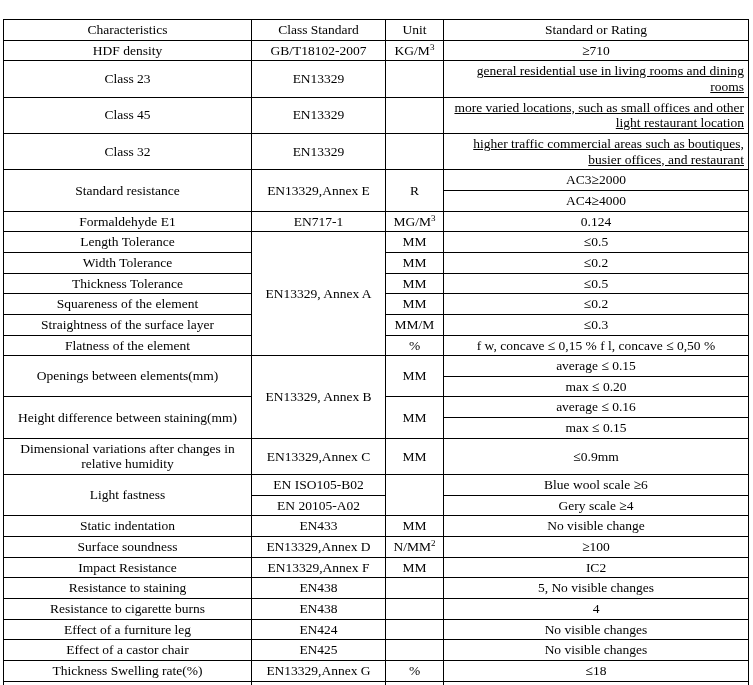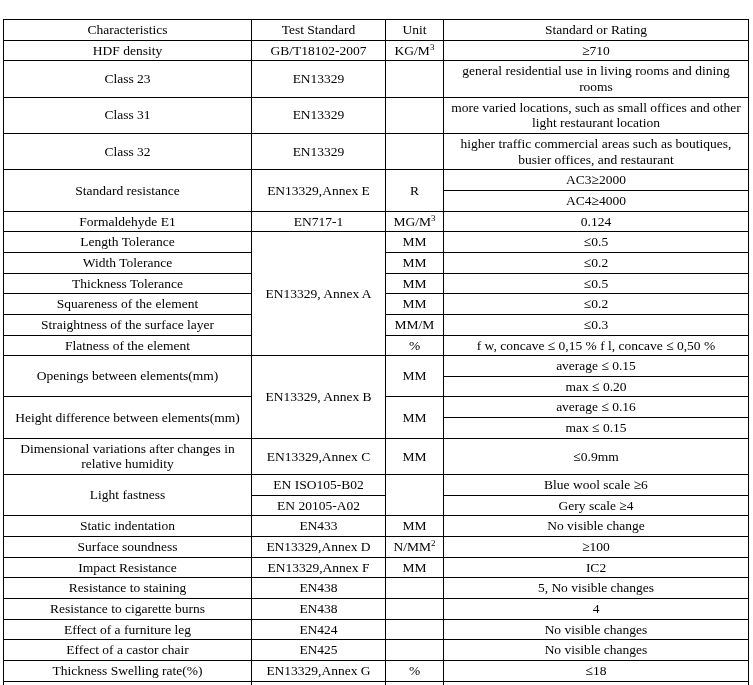--- a/index.html
+++ b/index.html
@@ -53,7 +53,7 @@
   <thead>
     <tr>
       <th class="hdr">Characteristics</th>
-      <th class="hdr">Test Standard</th>
+      <th class="hdr">Class Standard</th>
       <th class="hdr">Unit</th>
       <th class="hdr">Standard or Rating</th>
     </tr>

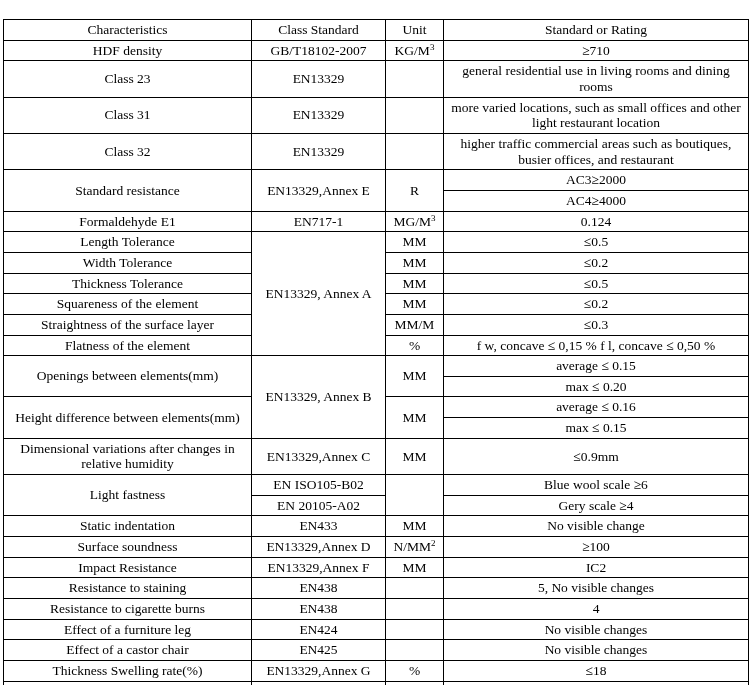--- a/index.html
+++ b/index.html
@@ -33,7 +33,7 @@
     font-weight: normal;
   }
   .ctr { text-align: center; }
-  .lft { text-align: center; padding-left: 6px; }
+  .lft { text-align: right; padding-left: 6px; text-decoration: underline; }
   .hdr { text-align: center; }
   sup { font-size: 9px; vertical-align: super; line-height: 0; }
   .tall { height: 30px; }

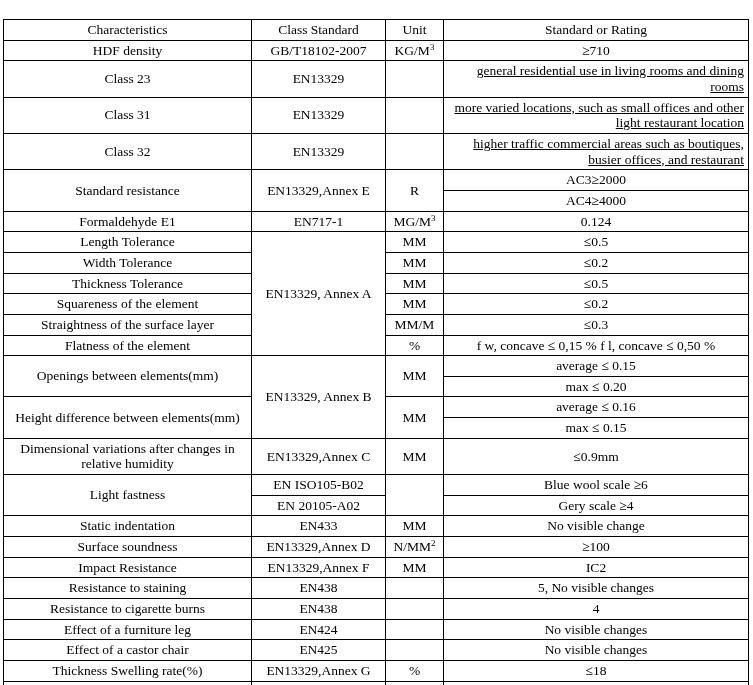--- a/index.html
+++ b/index.html
@@ -75,7 +75,7 @@
     </tr>
 
     <tr class="tall">
-      <td class="ctr">Class 31</td>
+      <td class="ctr">Class 45</td>
       <td class="ctr">EN13329</td>
       <td class="ctr"></td>
       <td class="lft">more varied locations, such as small offices and other light restaurant location</td>

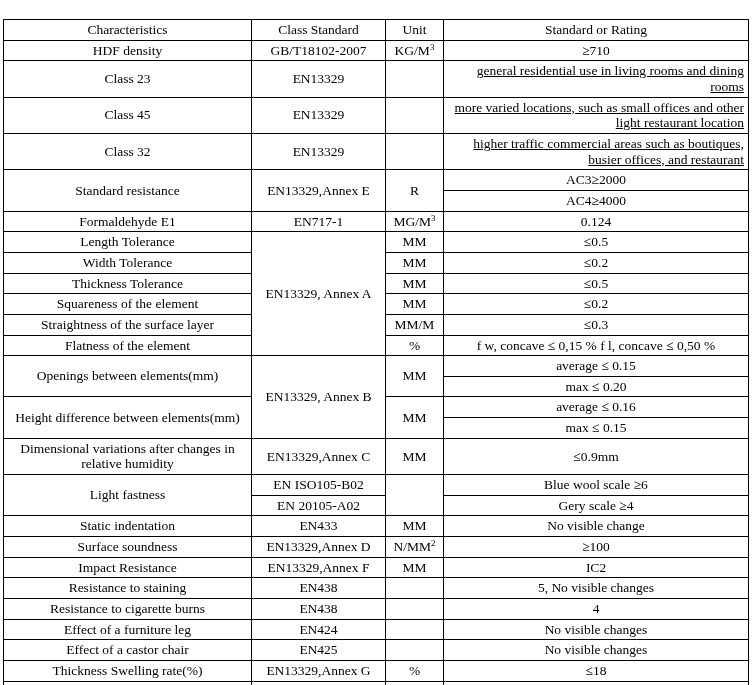--- a/index.html
+++ b/index.html
@@ -147,7 +147,7 @@
       <td class="ctr">max ≤ 0.20</td>
     </tr>
     <tr class="row-h">
-      <td class="ctr" rowspan="2">Height difference between elements(mm)</td>
+      <td class="ctr" rowspan="2">Height difference between staining(mm)</td>
       <td class="ctr" rowspan="2">MM</td>
       <td class="ctr">average ≤ 0.16</td>
     </tr>

